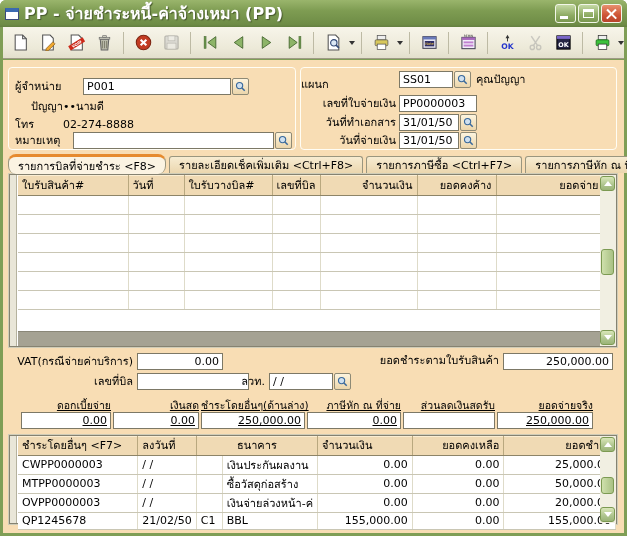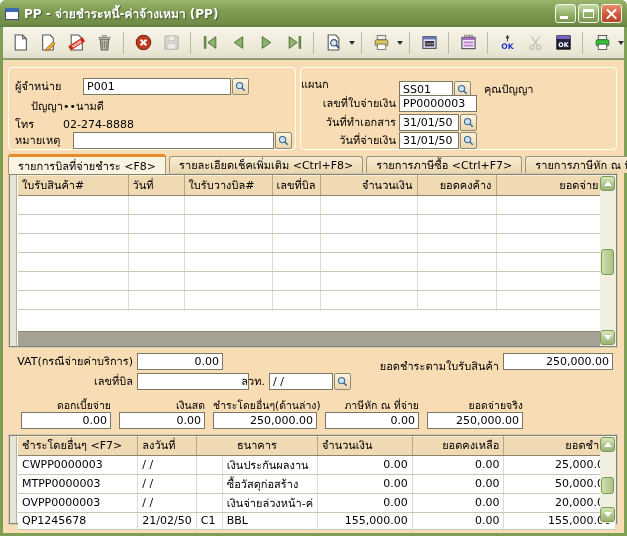--- a/index.html
+++ b/index.html
@@ -15,7 +15,7 @@
     display:flex; align-items:center; padding:0 5px; }
   .app-icon { width:14px; height:12px; background:#fff; border:1px solid #3a4a7a;
     border-top:4px solid #3a6ab0; margin-right:5px; flex:0 0 auto; }
-  .title-text { color:#fff; font-weight:bold; font-size:12px; text-shadow:1px 1px 1px #46572c;
+  .title-text { color:#fff; font-weight:bold; font-size:16px; text-shadow:1px 1px 1px #46572c;
     flex:1 1 auto; white-space:nowrap; overflow:hidden; }
   .win-controls { display:flex; gap:2px; }
   .win-btn { width:21px; height:19px; border-radius:3px; border:1px solid #f2f6e8;

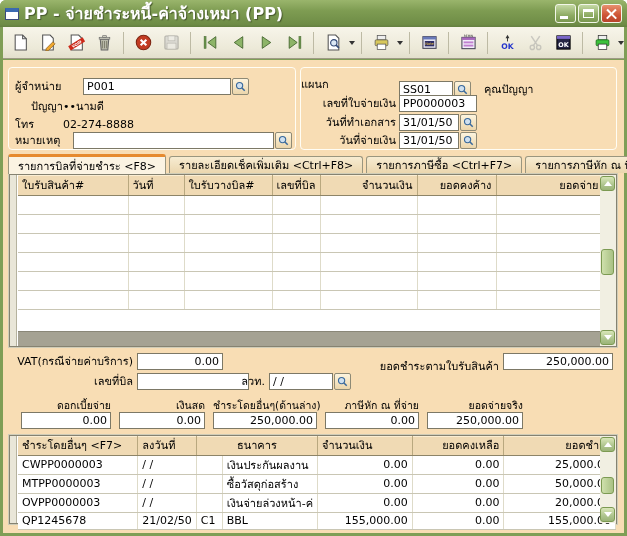--- a/index.html
+++ b/index.html
@@ -380,7 +380,7 @@
       <div class="fld" style="left:0; top:7px; width:95px; justify-content:flex-start;">
         <span class="lbl r">แผนก</span>
       </div>
-      <div class="fld" style="left:98px; top:12px;">
+      <div class="fld" style="left:98px; top:2px;">
         <input class="box" style="width: 54px;" value="SS01">
         <span class="lookup-btn">
             <svg viewBox="0 0 12 12">

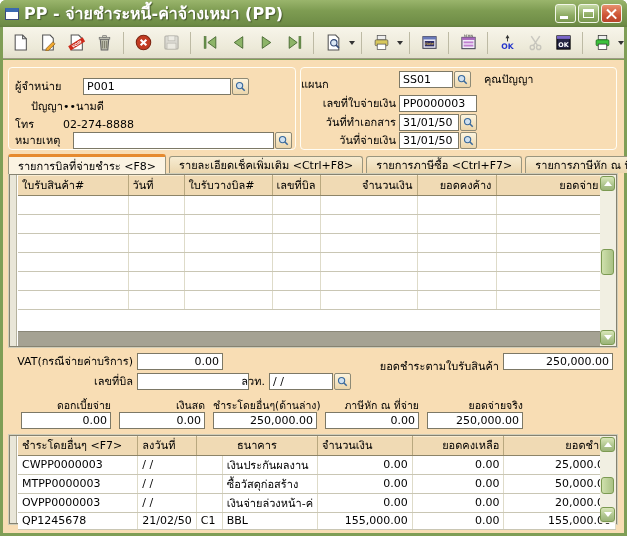--- a/index.html
+++ b/index.html
@@ -388,7 +388,7 @@
               <path d="M7.6 7.6 L10.6 10.6" stroke="#39699c" stroke-width="1.6"></path>
             </svg>
           </span>
-        <span class="lbl" style="margin-left:13px;">คุณปัญญา</span>
+        <span class="lbl" style="margin-left:5px;">คุณปัญญา</span>
       </div>
       <div class="fld" style="left:0; top:26px; width:95px; justify-content:flex-end;">
         <span class="lbl r">เลขที่ใบจ่ายเงิน</span>

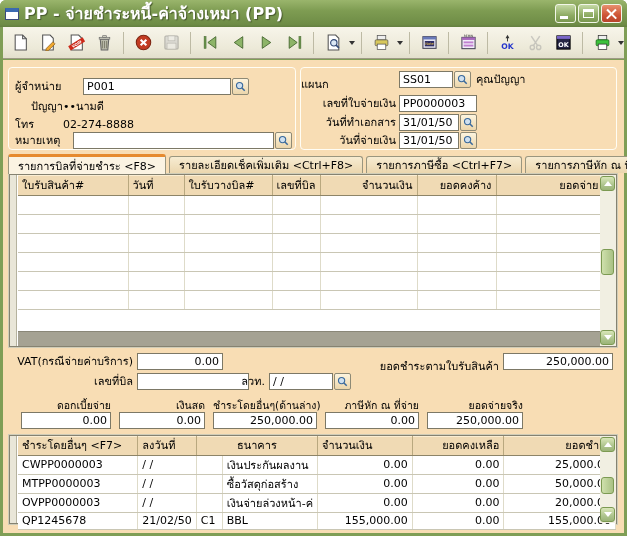--- a/index.html
+++ b/index.html
@@ -66,7 +66,7 @@
     border:1px solid #9a967f; border-bottom:none; border-radius:3px 3px 0 0;
     background:linear-gradient(#F7ECD2,#EBD6AE); height:17px; margin-top:2px; }
   .tab.active { background:#FBF3E2; border-top:3px solid #E68A2E; height:20px; margin-top:0;
-    position:relative; z-index:2; }
+    position:relative; z-index:2;border-radius:8px; }
 
   
   .grid-panel { position:absolute; left:6px; width:608px; background:#fff;

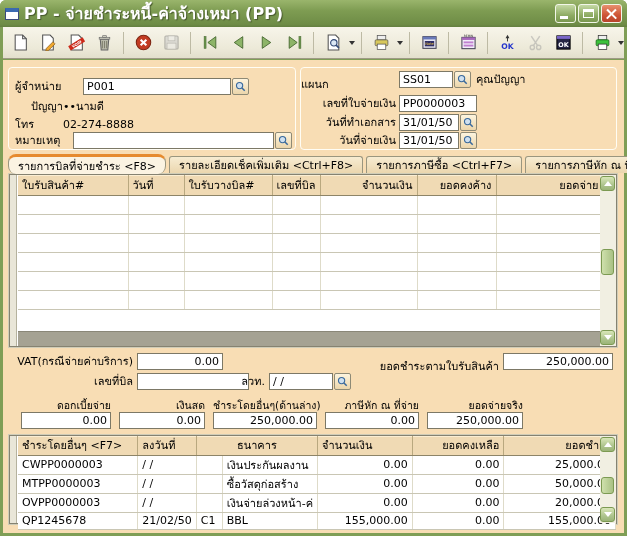--- a/index.html
+++ b/index.html
@@ -536,7 +536,7 @@
       <div class="fld" style="left:128px; top:1px;">
         <input class="box num" style="width: 86px;" value="0.00">
       </div>
-      <div class="fld" style="left:290px; top:6px; width:200px; justify-content:flex-end;">
+      <div class="fld" style="left:290px; top:0; width:200px; justify-content:flex-end;">
         <span class="lbl r">ยอดชำระตามใบรับสินค้า</span>
       </div>
       <div class="fld" style="left:494px; top:1px;">

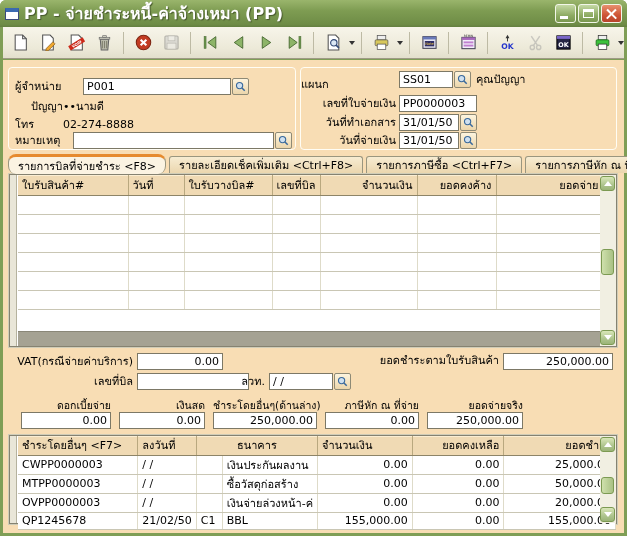--- a/index.html
+++ b/index.html
@@ -103,7 +103,7 @@
   
   .vat-section { position:absolute; left:6px; top:291px; width:608px; height:42px; }
   .summary { position:absolute; left:6px; top:337px; width:608px; height:36px;
-    display:flex; gap:8px; padding-left:12px; }
+    display:flex; gap:2px; padding-left:12px;text-decoration:underline; }
   .sum-col { display:flex; flex-direction:column; }
   .sum-col .lbl { text-align:right; font-size:10.5px; height:15px; white-space:nowrap; }
   .sum-col input { width:100%; }

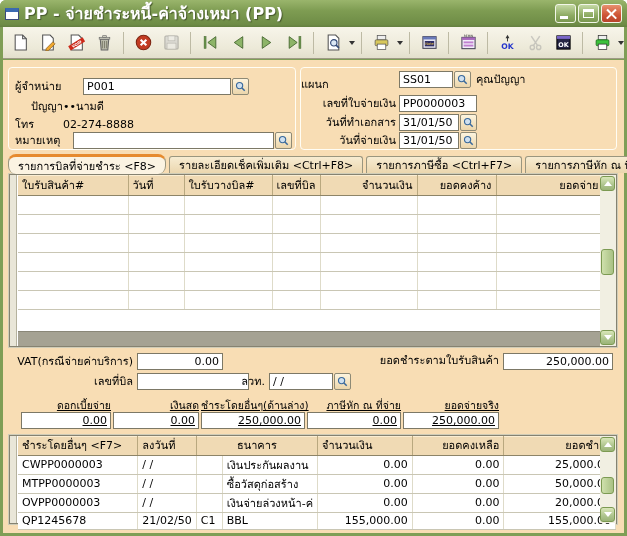--- a/index.html
+++ b/index.html
@@ -579,6 +579,10 @@
           <span class="lbl">ภาษีหัก ณ ที่จ่าย</span>
           <input class="box num" value="0.00" style="">
         </div>
+        <div class="sum-col" style="width: 92px;">
+          <span class="lbl">ส่วนลดเงินสดรับ</span>
+          <input class="box num" value="" style="">
+        </div>
         <div class="sum-col" style="width: 96px;">
           <span class="lbl">ยอดจ่ายจริง</span>
           <input class="box num" value="250,000.00" style="">

